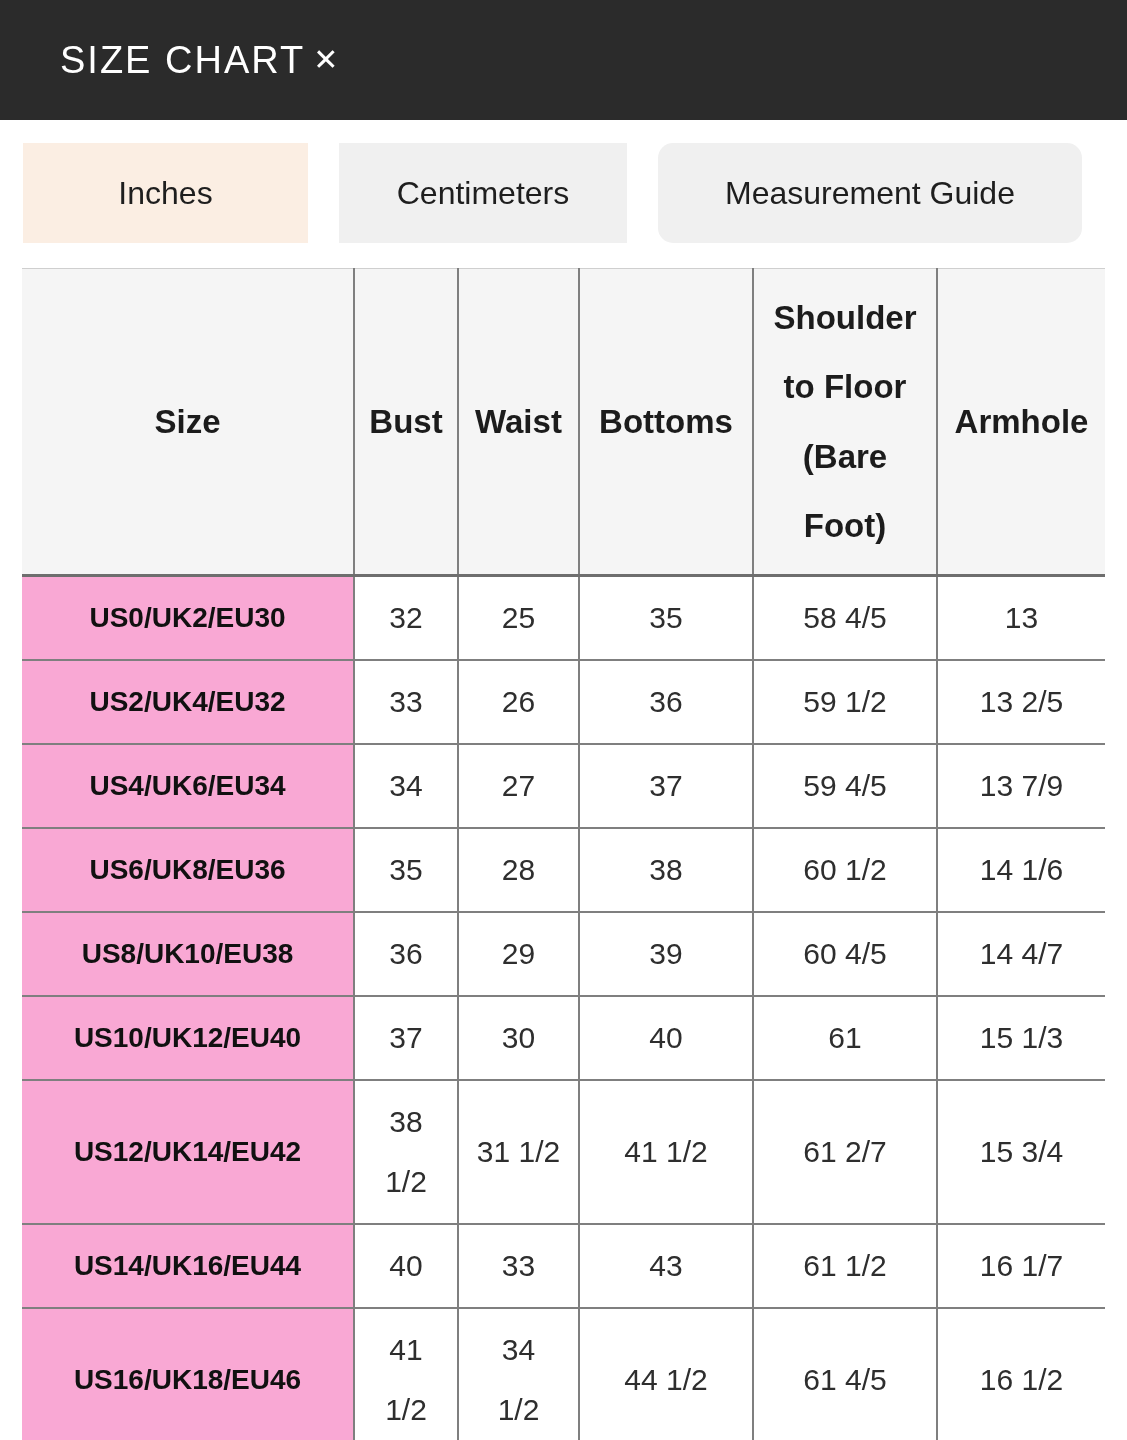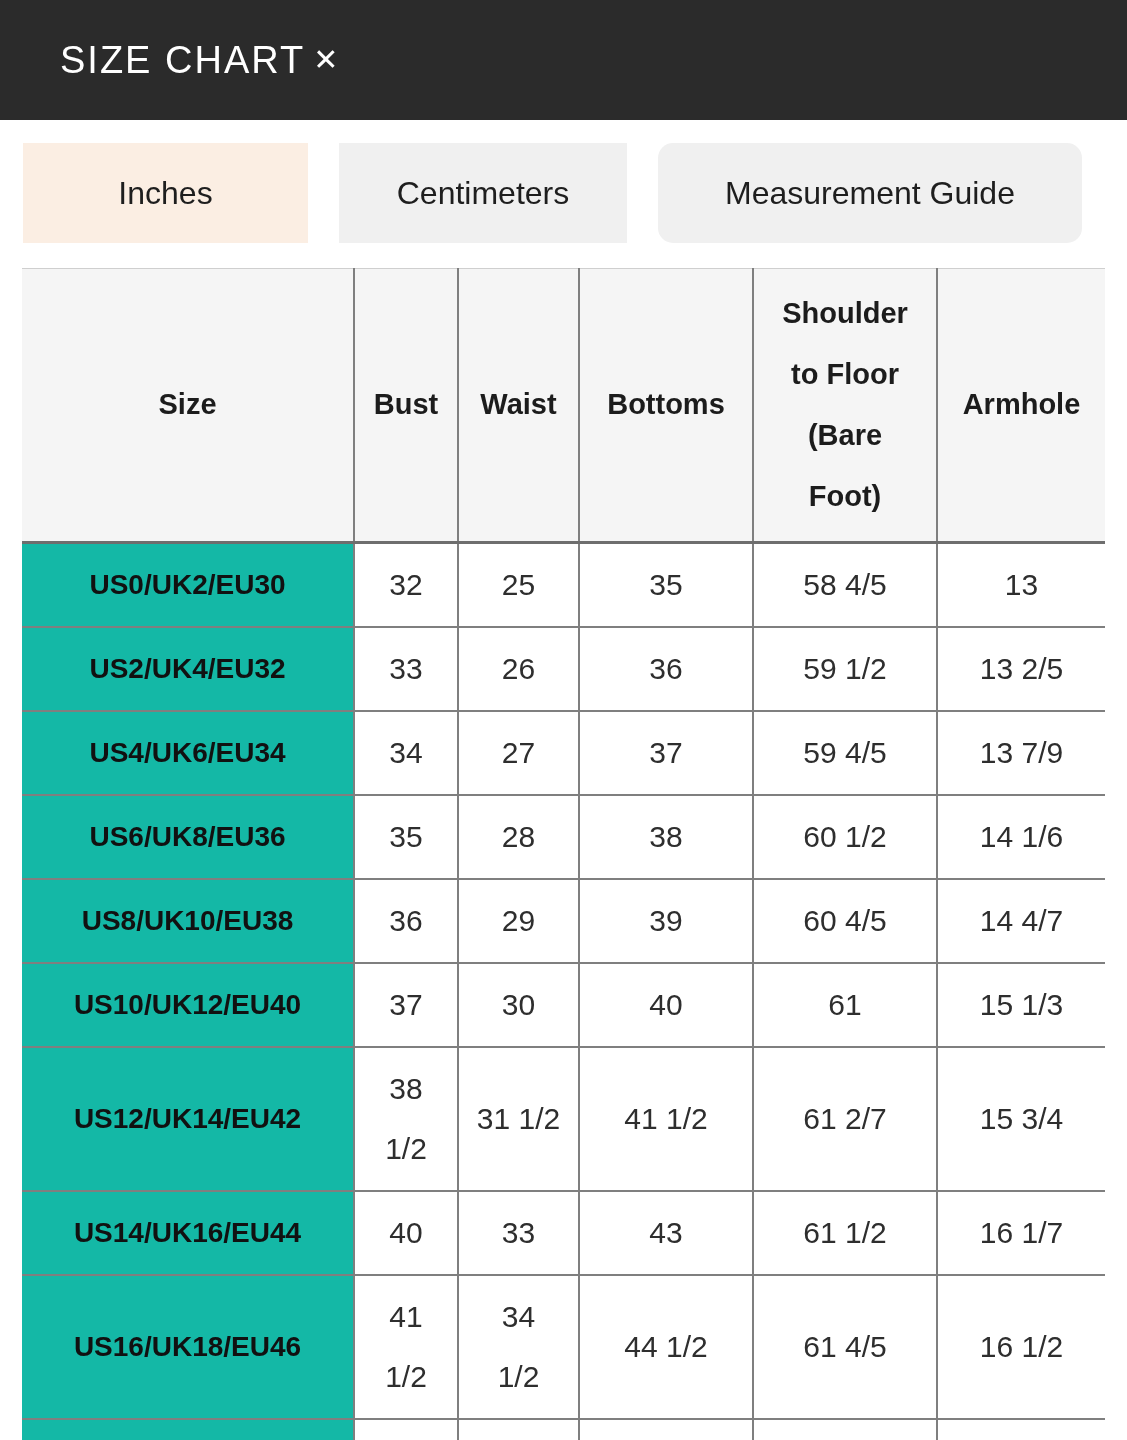--- a/index.html
+++ b/index.html
@@ -77,7 +77,7 @@
   th {
     background: #f5f5f5;
     color: #1c1c1c;
-    font-size: 29px;
+    font-size: 33px;
     font-weight: 700;
     line-height: 2.1;
     padding: 14px 8px;

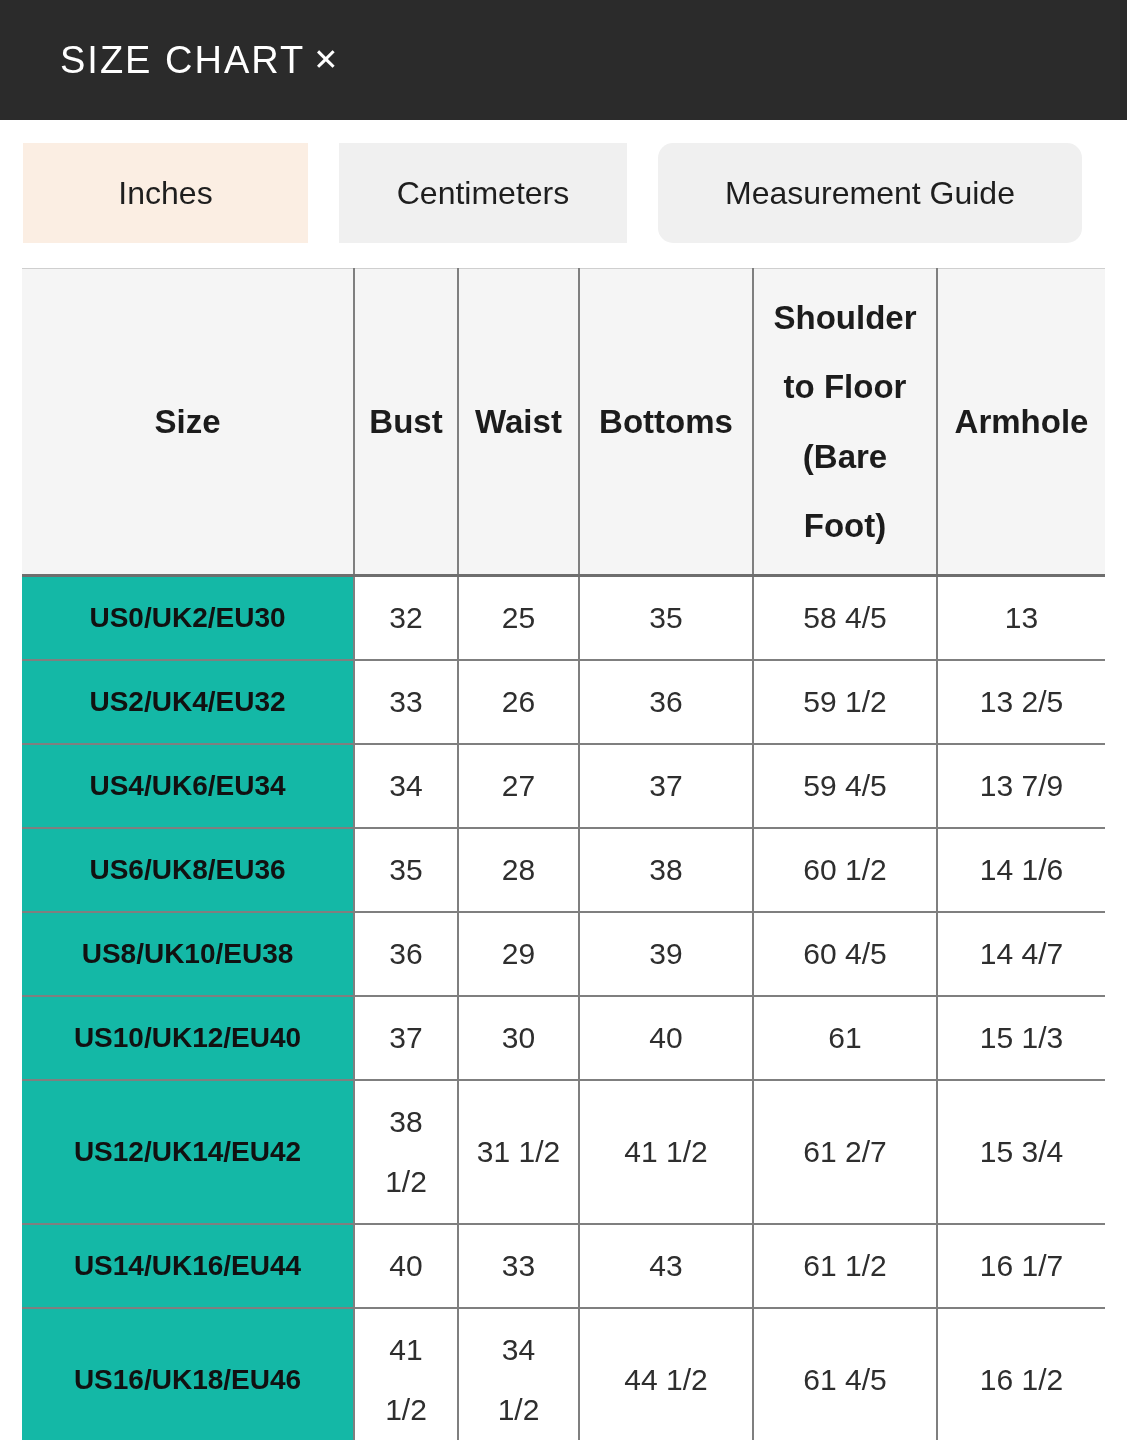--- a/index.html
+++ b/index.html
@@ -91,7 +91,7 @@
     padding: 11px 6px;
   }
   td.size-cell {
-    background: #14b8a6;
+    background: #f9a8d4;
     color: #111111;
     font-size: 28px;
     font-weight: 700;

